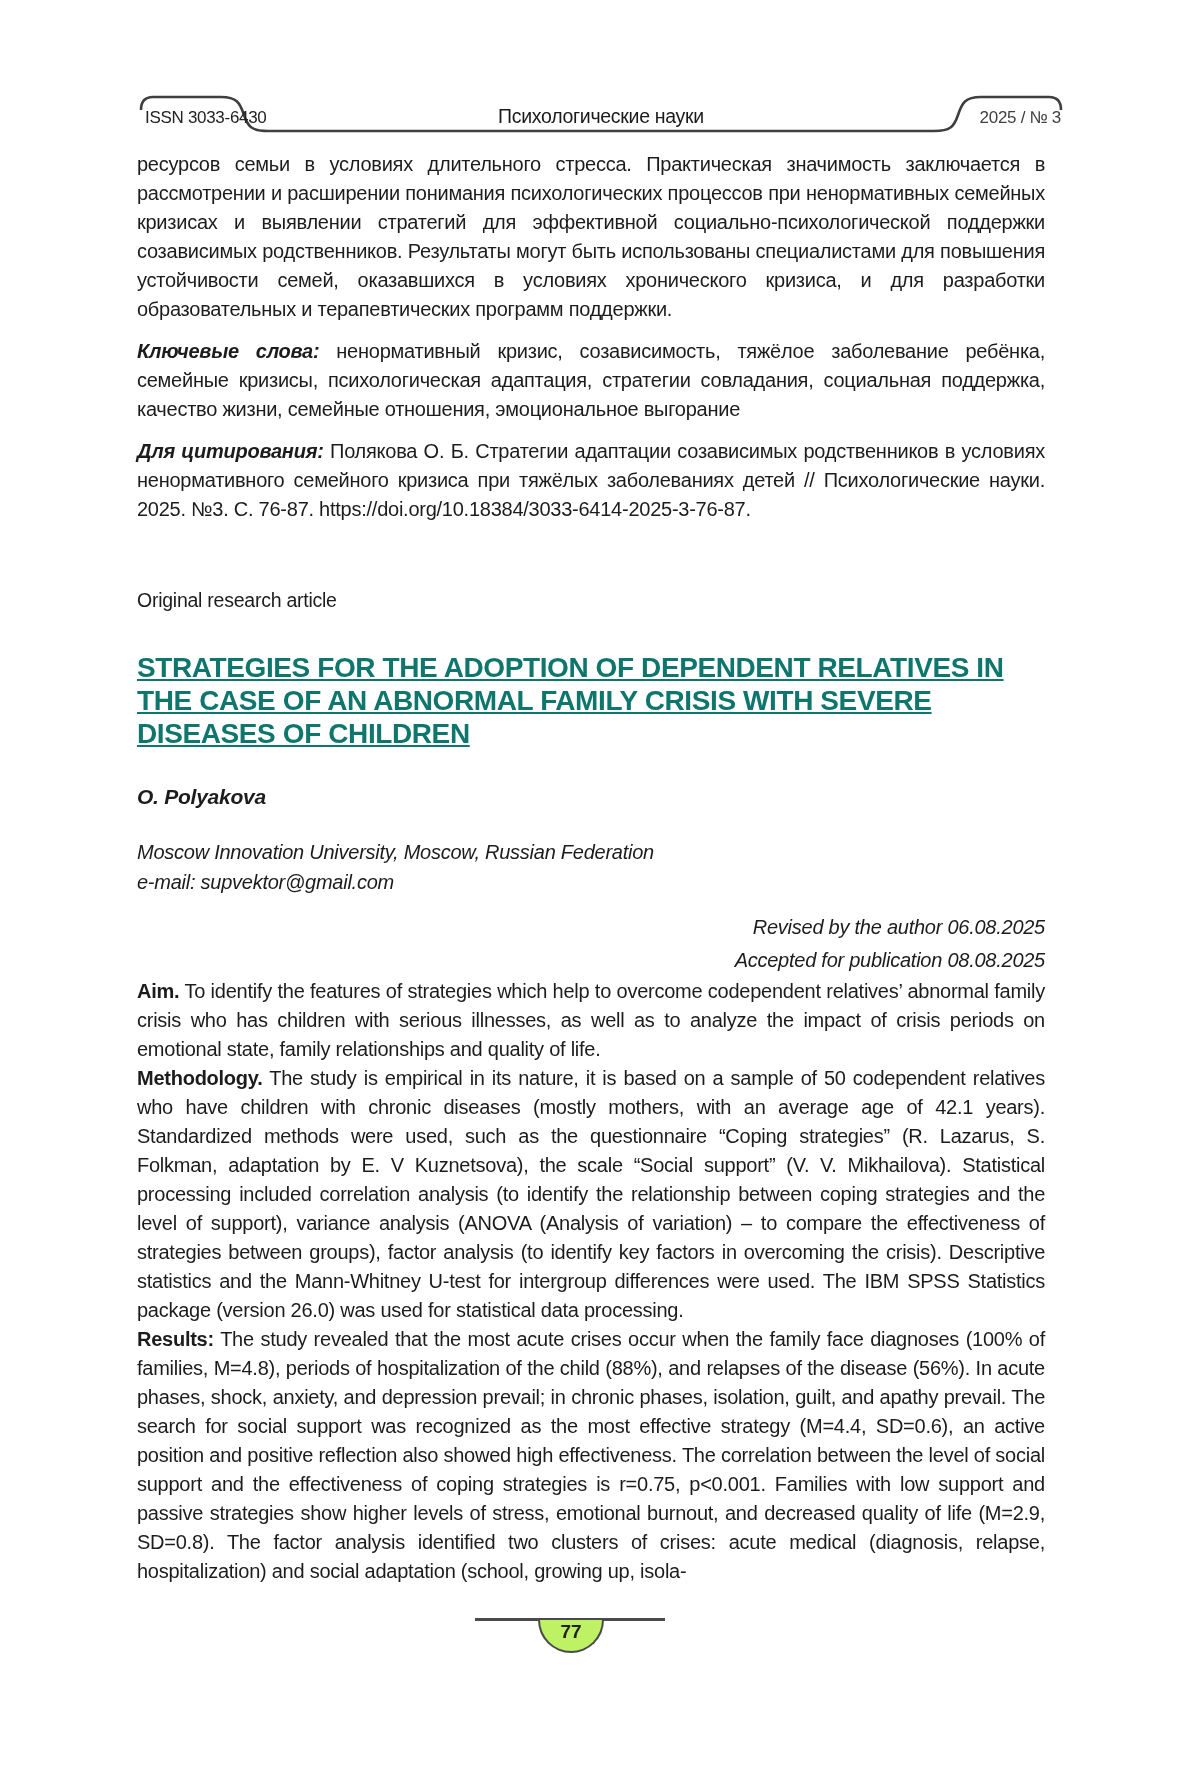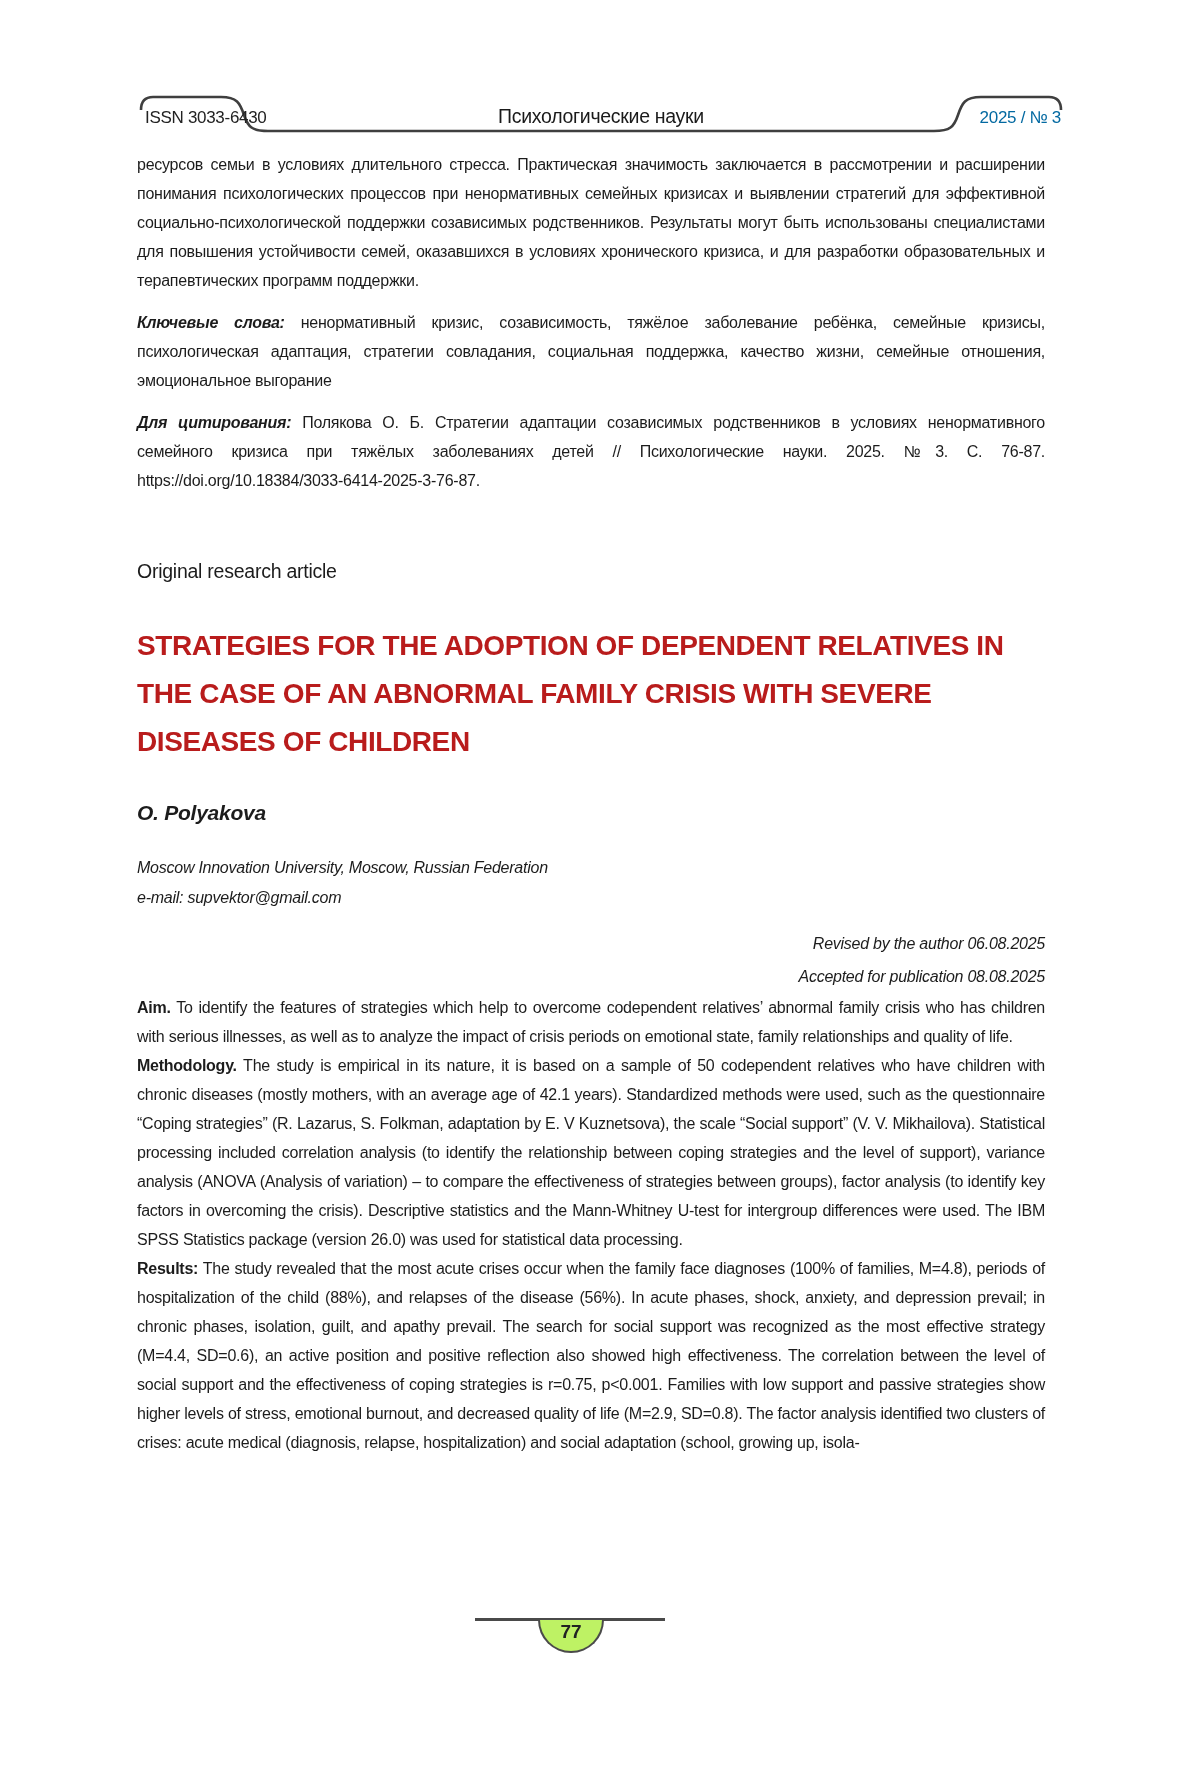--- a/index.html
+++ b/index.html
@@ -12,7 +12,7 @@
   .header svg{position:absolute;left:0;top:0;}
   .header .issn{position:absolute;left:8px;top:24px;font-size:17px;letter-spacing:-0.3px;white-space:nowrap;color:#222;}
   .header .section{position:absolute;left:0;top:21px;width:100%;text-align:center;font-size:19.5px;letter-spacing:-0.3px;color:#1a1a1a;}
-  .header .issue{position:absolute;right:4px;top:24px;font-size:17px;letter-spacing:-0.3px;white-space:nowrap;color:#0369a1;}
+  .header .issue{position:absolute;right:4px;top:24px;font-size:17px;letter-spacing:-0.3px;white-space:nowrap;color:#404040;}
   
   .content{position:absolute;left:137px;top:150px;width:908px;}
   .content p{margin:0;font-size:16px;line-height:29px;text-align:justify;letter-spacing:-0.25px;}

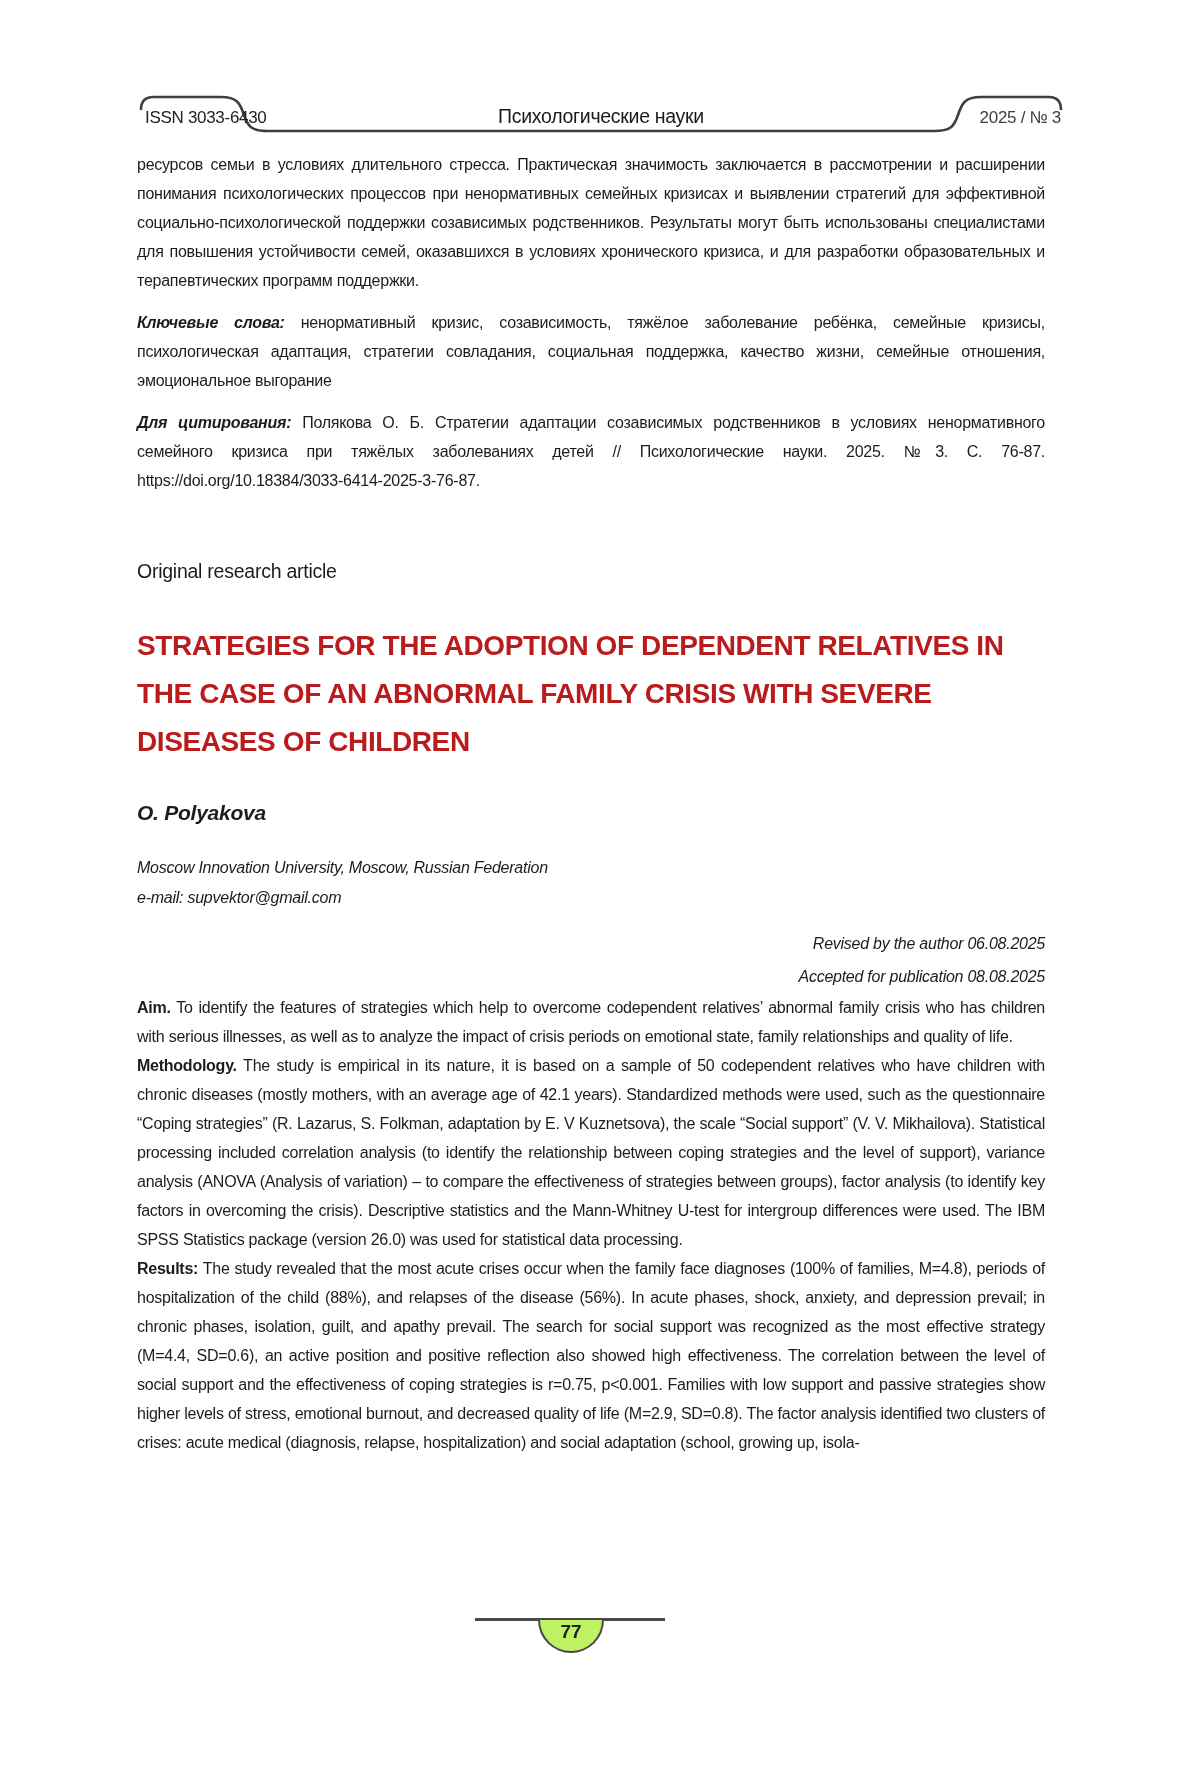--- a/index.html
+++ b/index.html
@@ -15,7 +15,7 @@
   .header .issue{position:absolute;right:4px;top:24px;font-size:17px;letter-spacing:-0.3px;white-space:nowrap;color:#404040;}
   
   .content{position:absolute;left:137px;top:150px;width:908px;}
-  .content p{margin:0;font-size:16px;line-height:29px;text-align:justify;letter-spacing:-0.25px;}
+  .content p{margin:0;font-size:20px;line-height:29px;text-align:justify;letter-spacing:-0.25px;}
   p.cont{margin-bottom:13px;}
   p.keywords{margin-bottom:13px;}
   p.citation{margin-bottom:0;}

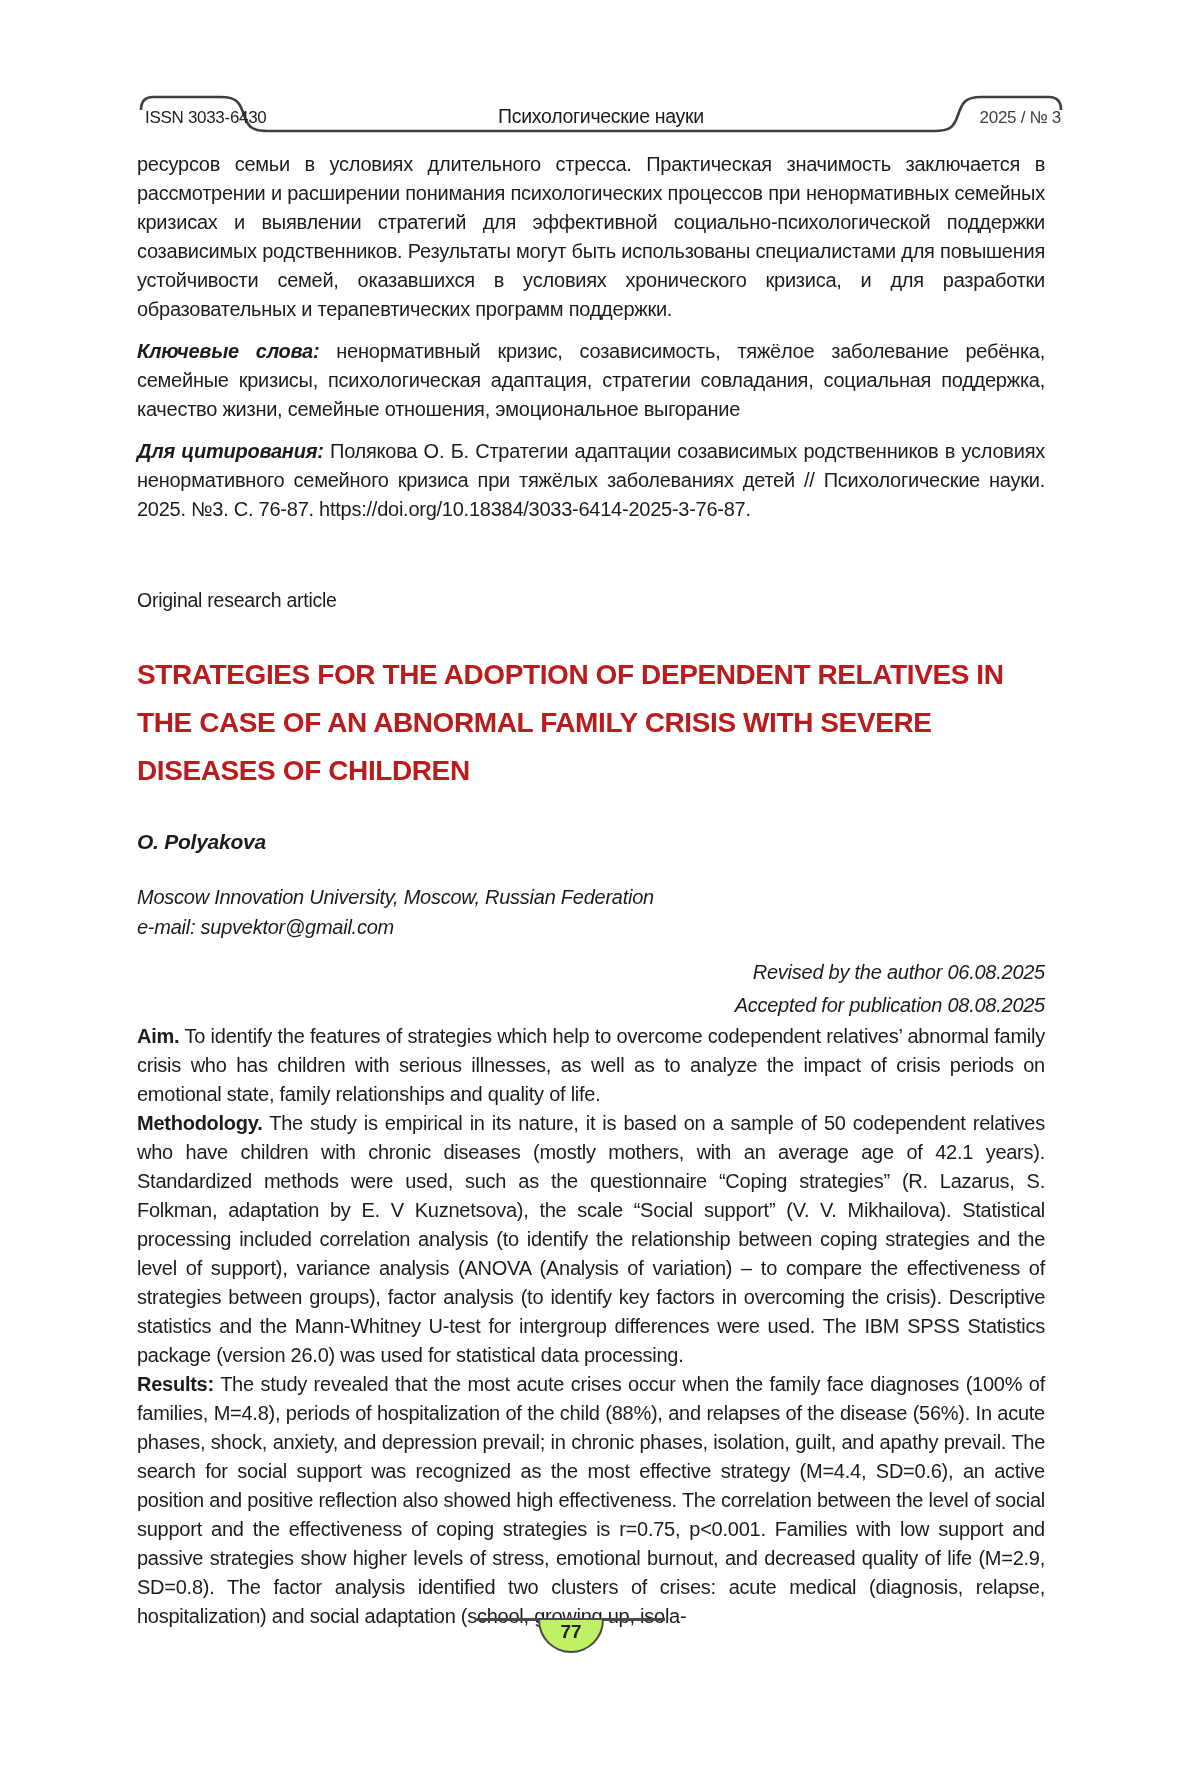--- a/index.html
+++ b/index.html
@@ -22,8 +22,8 @@
   .lbl{font-weight:bold;font-style:italic;}
   p.type-label{margin-top:62px;text-align:left;font-size:19.5px;}
   h1.title{
-    margin:36px 0 0 0;font-size:28px;line-height:48px;font-weight:bold;
-    letter-spacing:-0.4px;color:#b91c1c;text-align:left;
+    margin:36px 0 0 0;font-size:28px;line-height:33px;font-weight:bold;
+    letter-spacing:-0.4px;color:#0f766e;text-align:left;text-decoration:underline;
   }
   p.author{margin-top:32px;font-weight:bold;font-style:italic;font-size:21px;text-align:left;}
   p.affiliation{margin-top:26px;font-style:italic;text-align:left;line-height:30px;}

